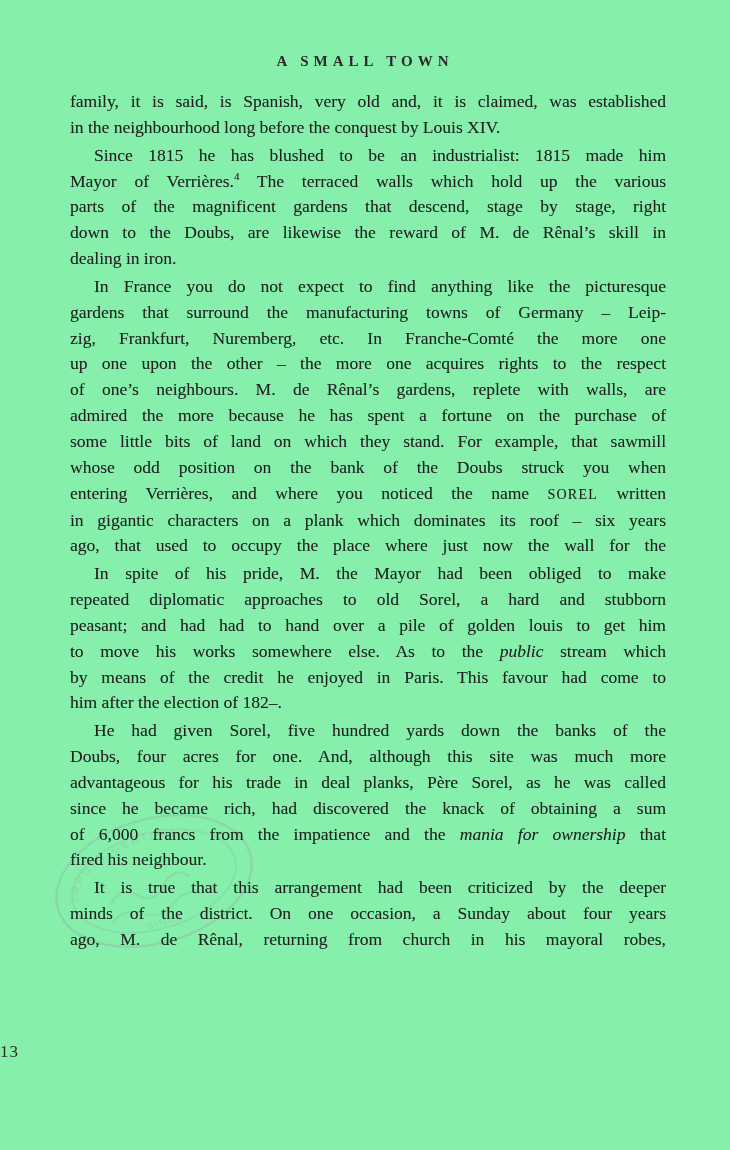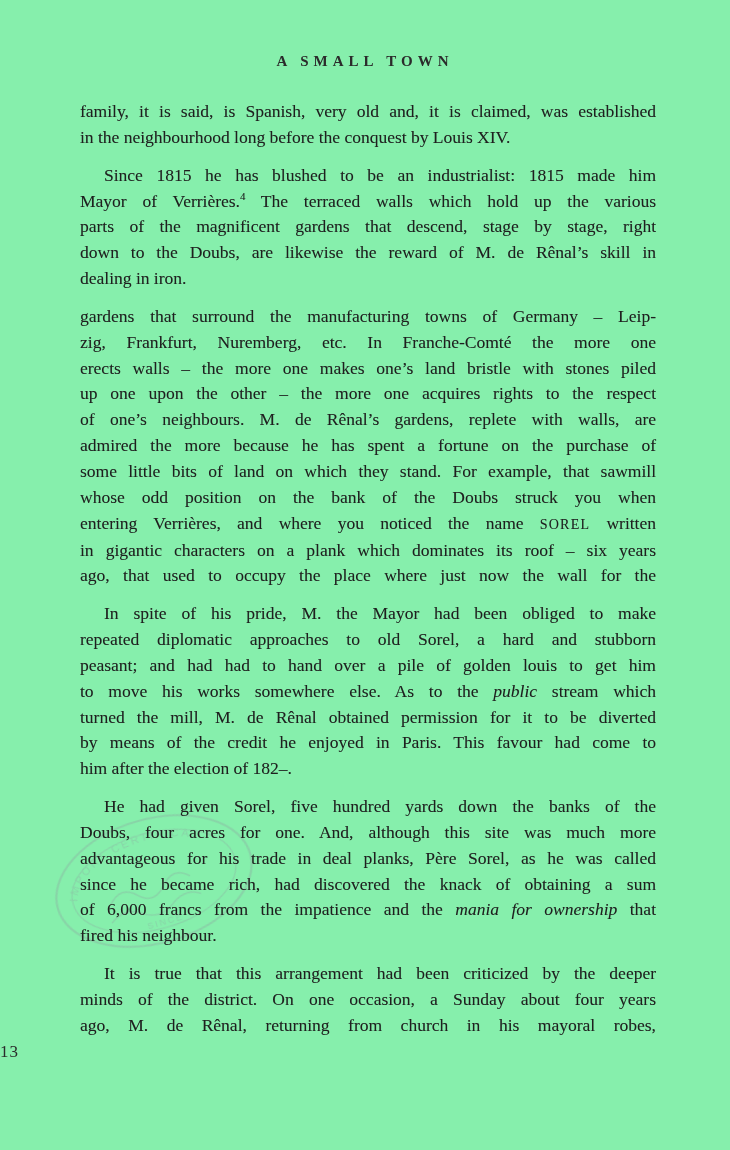--- a/index.html
+++ b/index.html
@@ -33,7 +33,7 @@
     line-height: 25.85px;
     text-shadow: 0.2px 0.2px 0 rgba(0,0,0,0.25);
   }
-  .para { margin: 12px; }
+  .para { margin: 2px; }
   .line { text-align: justify; text-align-last: justify; }
   .line.flush { text-align-last: left; }
   .line.indent { text-indent: 24px; }

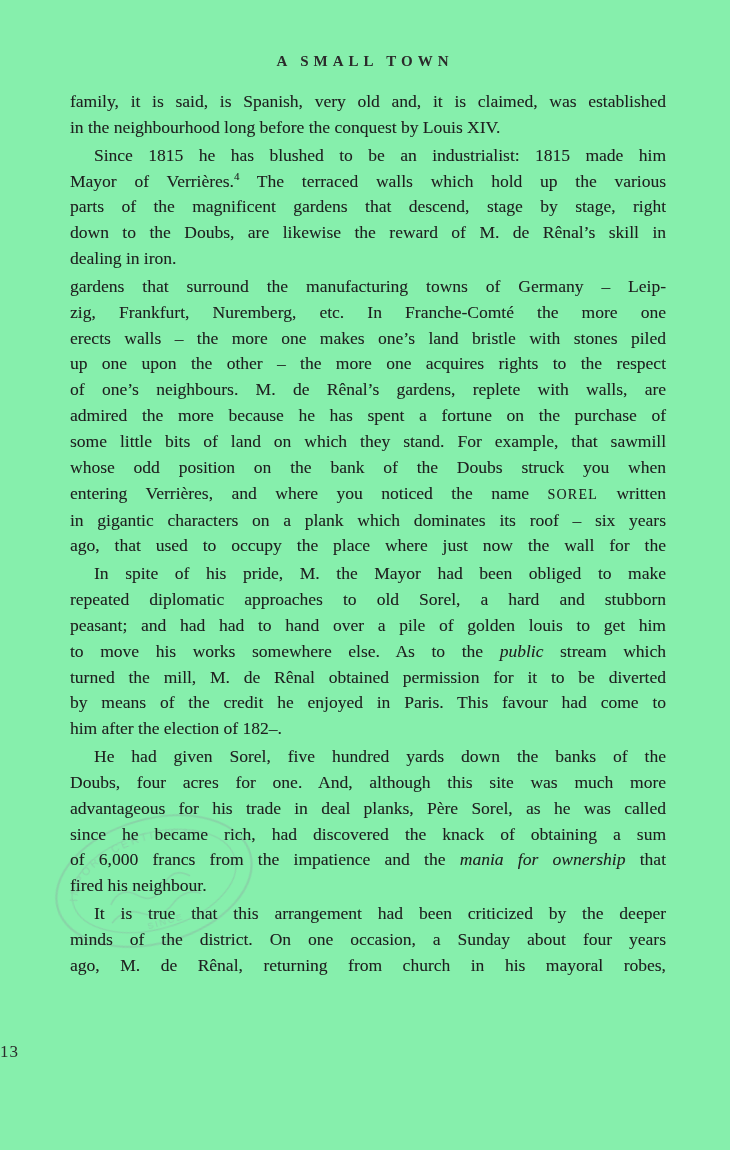--- a/index.html
+++ b/index.html
@@ -96,6 +96,7 @@
         <div class="line flush"><span>dealing in iron.</span></div>
       </div>
       <div class="para">
+        <div class="line indent"><span>In France you do not expect to find anything like the picturesque</span></div>
         <div class="line"><span>gardens that surround the manufacturing towns of Germany – Leip-</span></div>
         <div class="line"><span>zig, Frankfurt, Nuremberg, etc. In Franche-Comté the more one</span></div>
         <div class="line"><span>erects walls – the more one makes one’s land bristle with stones piled</span></div>

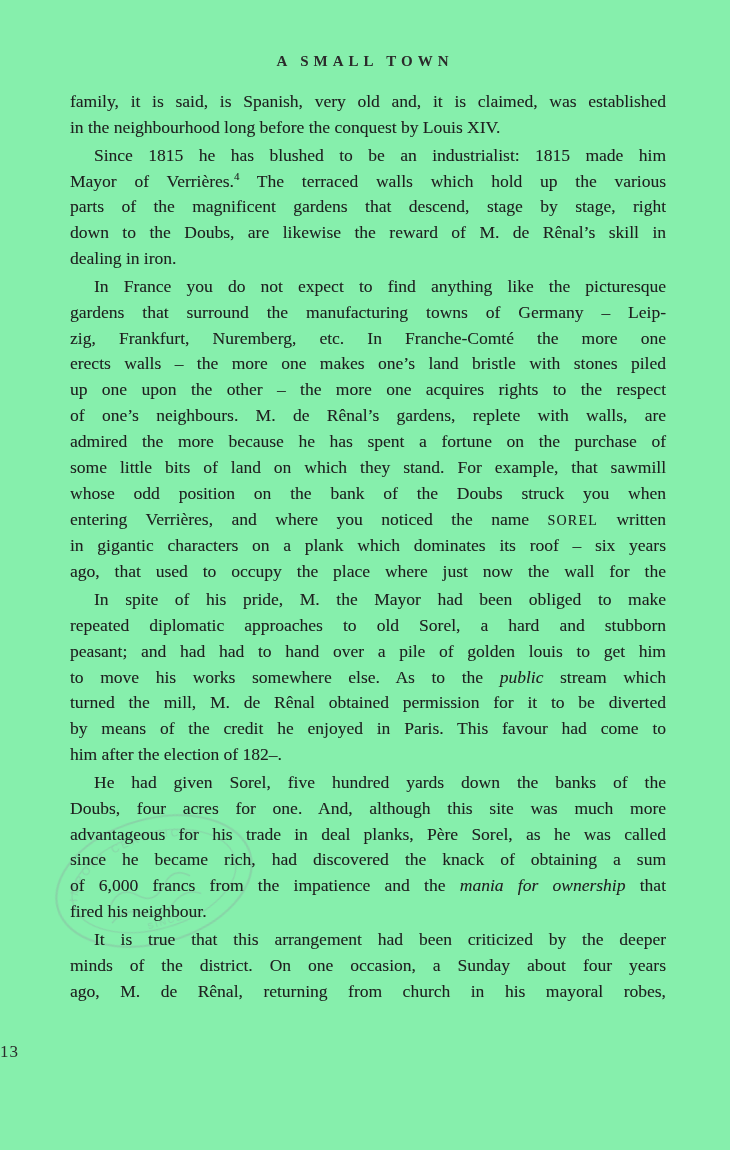--- a/index.html
+++ b/index.html
@@ -99,7 +99,6 @@
         <div class="line indent"><span>In France you do not expect to find anything like the picturesque</span></div>
         <div class="line"><span>gardens that surround the manufacturing towns of Germany – Leip-</span></div>
         <div class="line"><span>zig, Frankfurt, Nuremberg, etc. In Franche-Comté the more one</span></div>
-        <div class="line"><span>erects walls – the more one makes one’s land bristle with stones piled</span></div>
         <div class="line"><span>up one upon the other – the more one acquires rights to the respect</span></div>
         <div class="line"><span>of one’s neighbours. M. de Rênal’s gardens, replete with walls, are</span></div>
         <div class="line"><span>admired the more because he has spent a fortune on the purchase of</span></div>

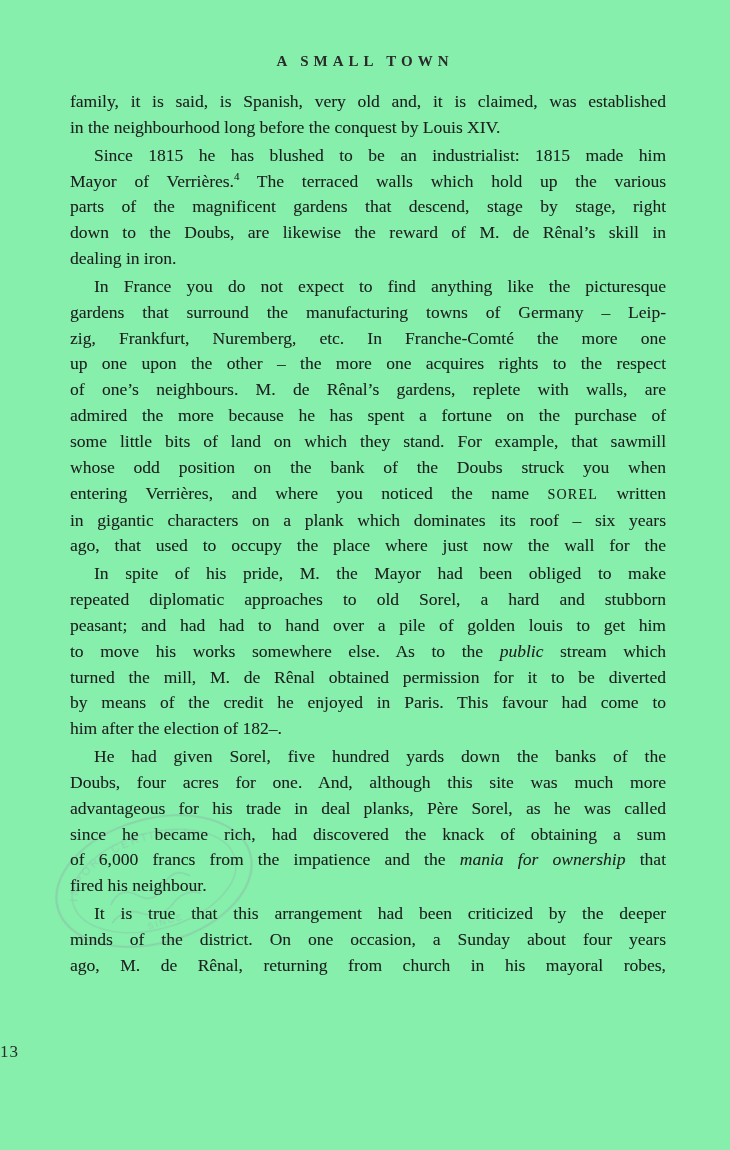--- a/index.html
+++ b/index.html
@@ -113,7 +113,6 @@
         <div class="line"><span>repeated diplomatic approaches to old Sorel, a hard and stubborn</span></div>
         <div class="line"><span>peasant; and had had to hand over a pile of golden louis to get him</span></div>
         <div class="line"><span>to move his works somewhere else. As to the </span><span class="it">public</span><span> stream which</span></div>
-        <div class="line"><span>turned the mill, M. de Rênal obtained permission for it to be diverted</span></div>
         <div class="line"><span>by means of the credit he enjoyed in Paris. This favour had come to</span></div>
         <div class="line flush"><span>him after the election of 182–.</span></div>
       </div>

